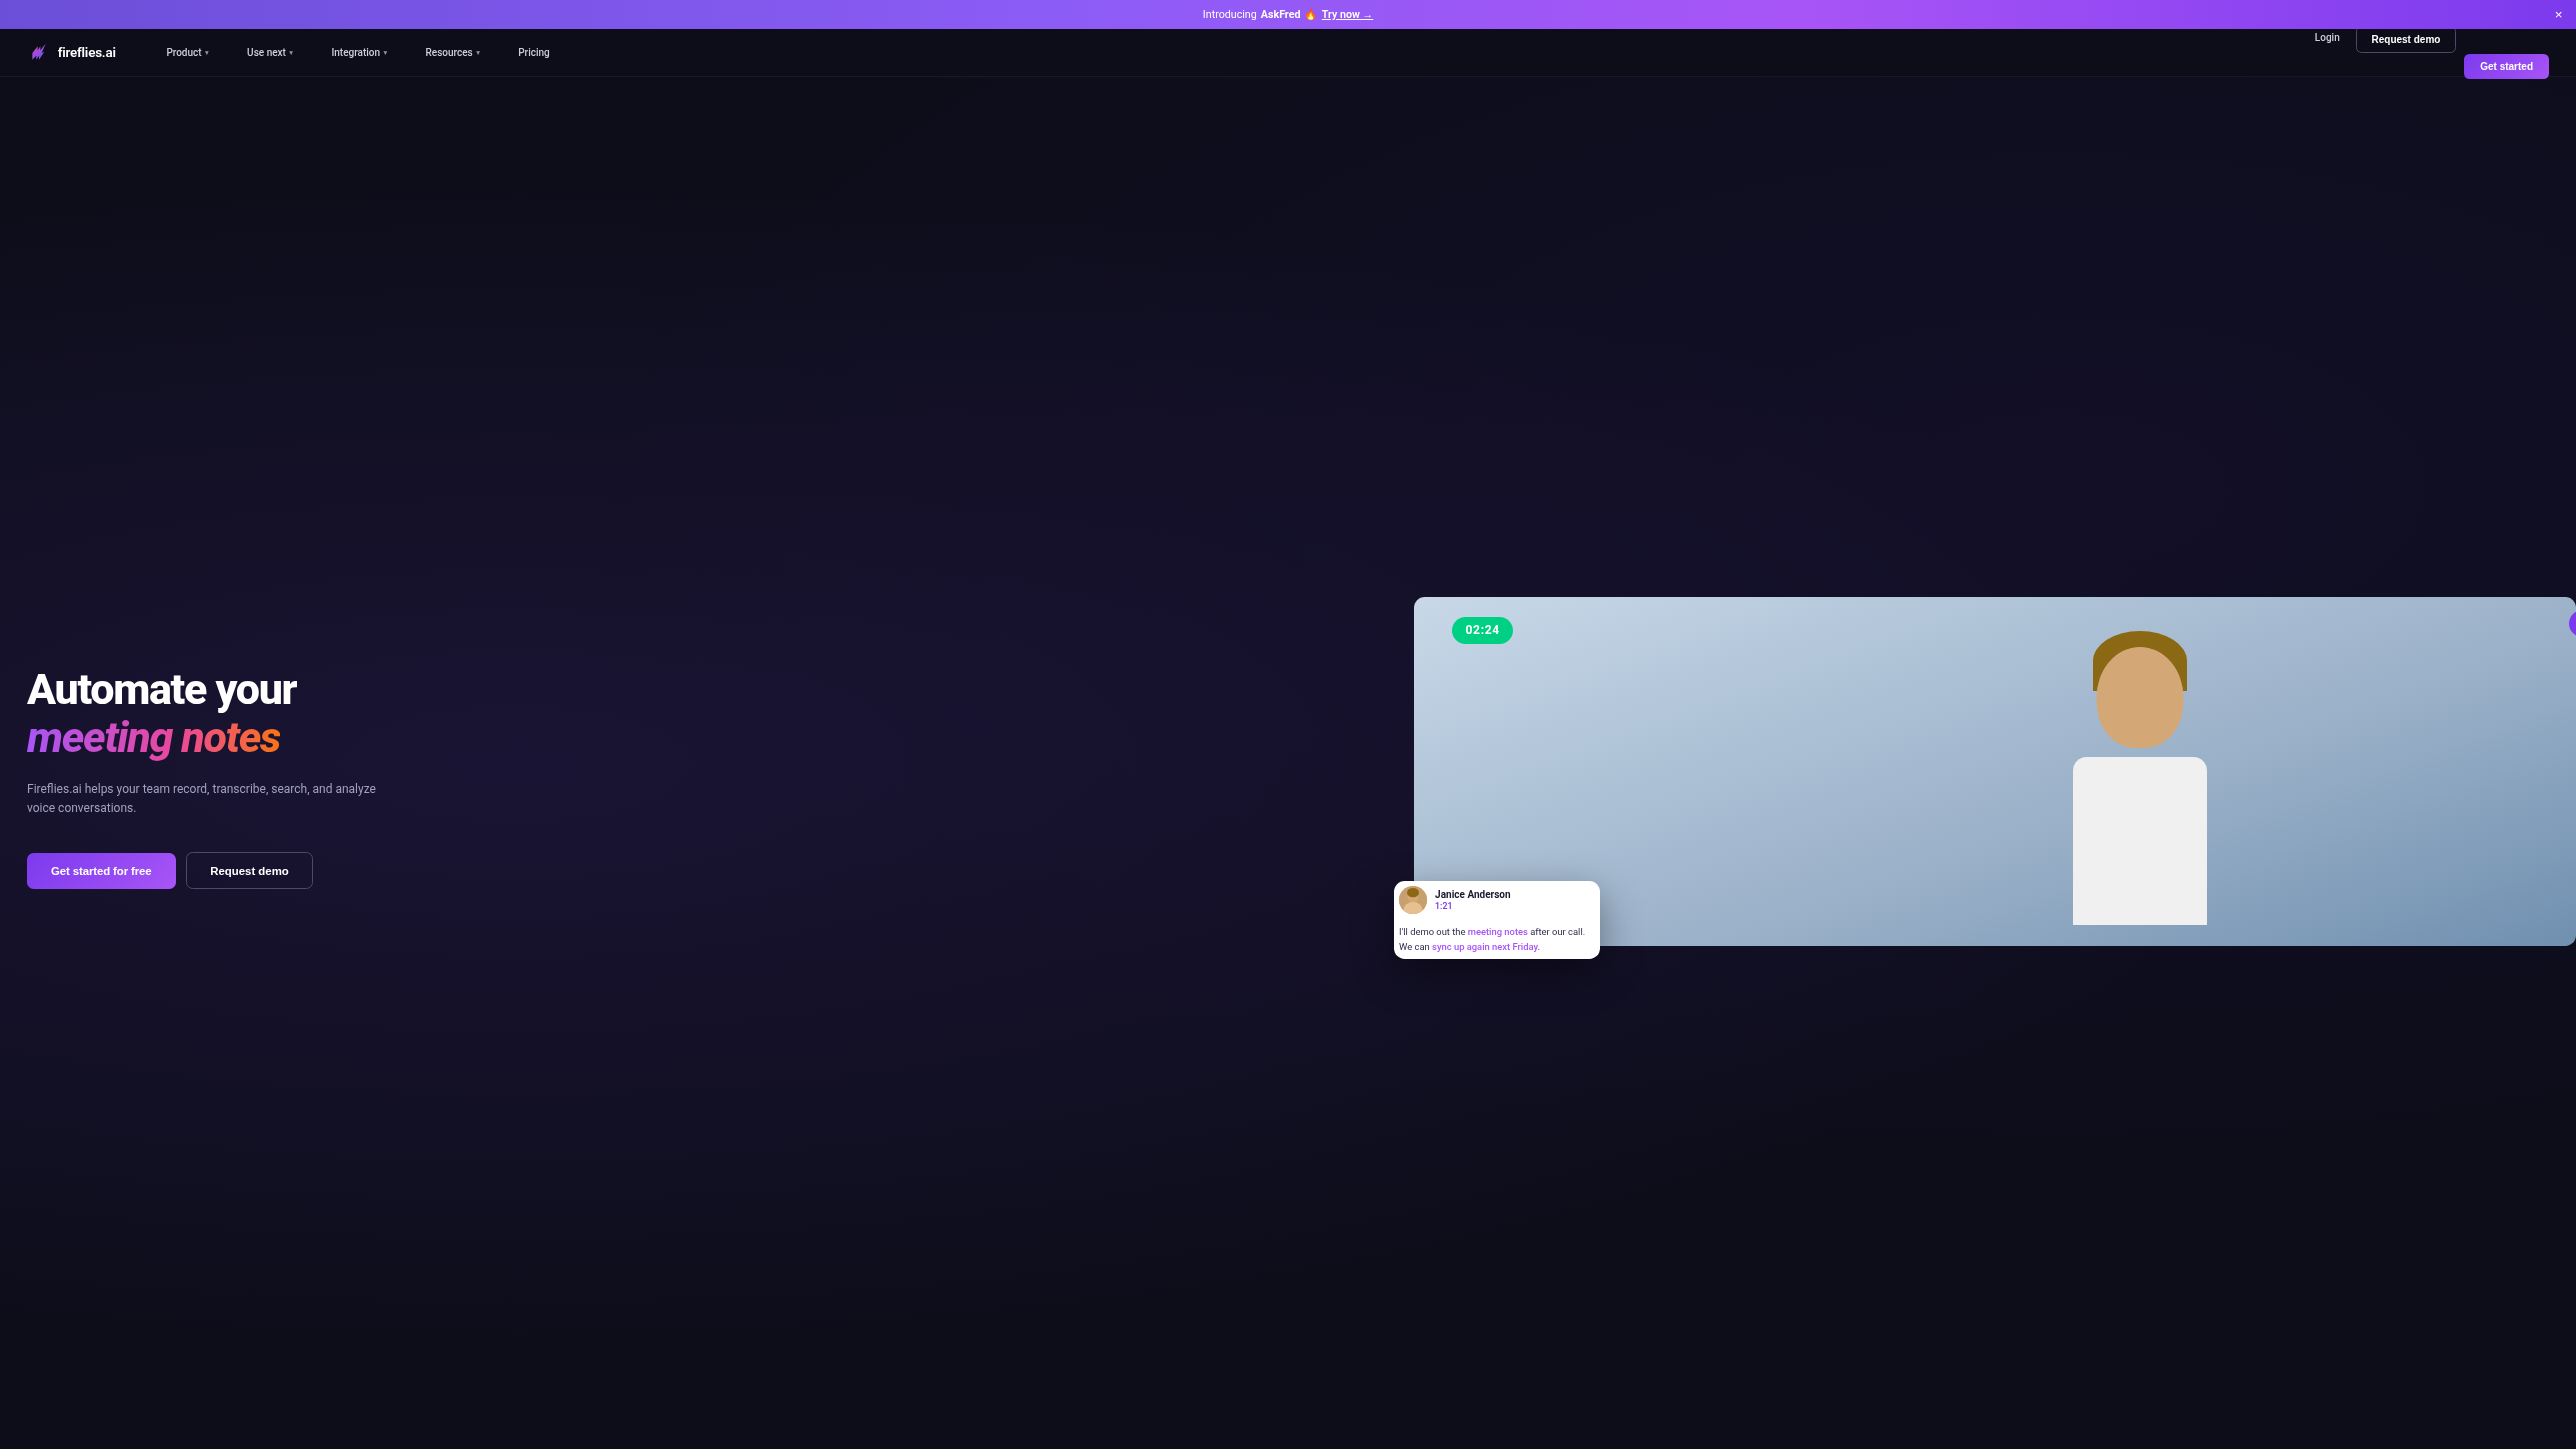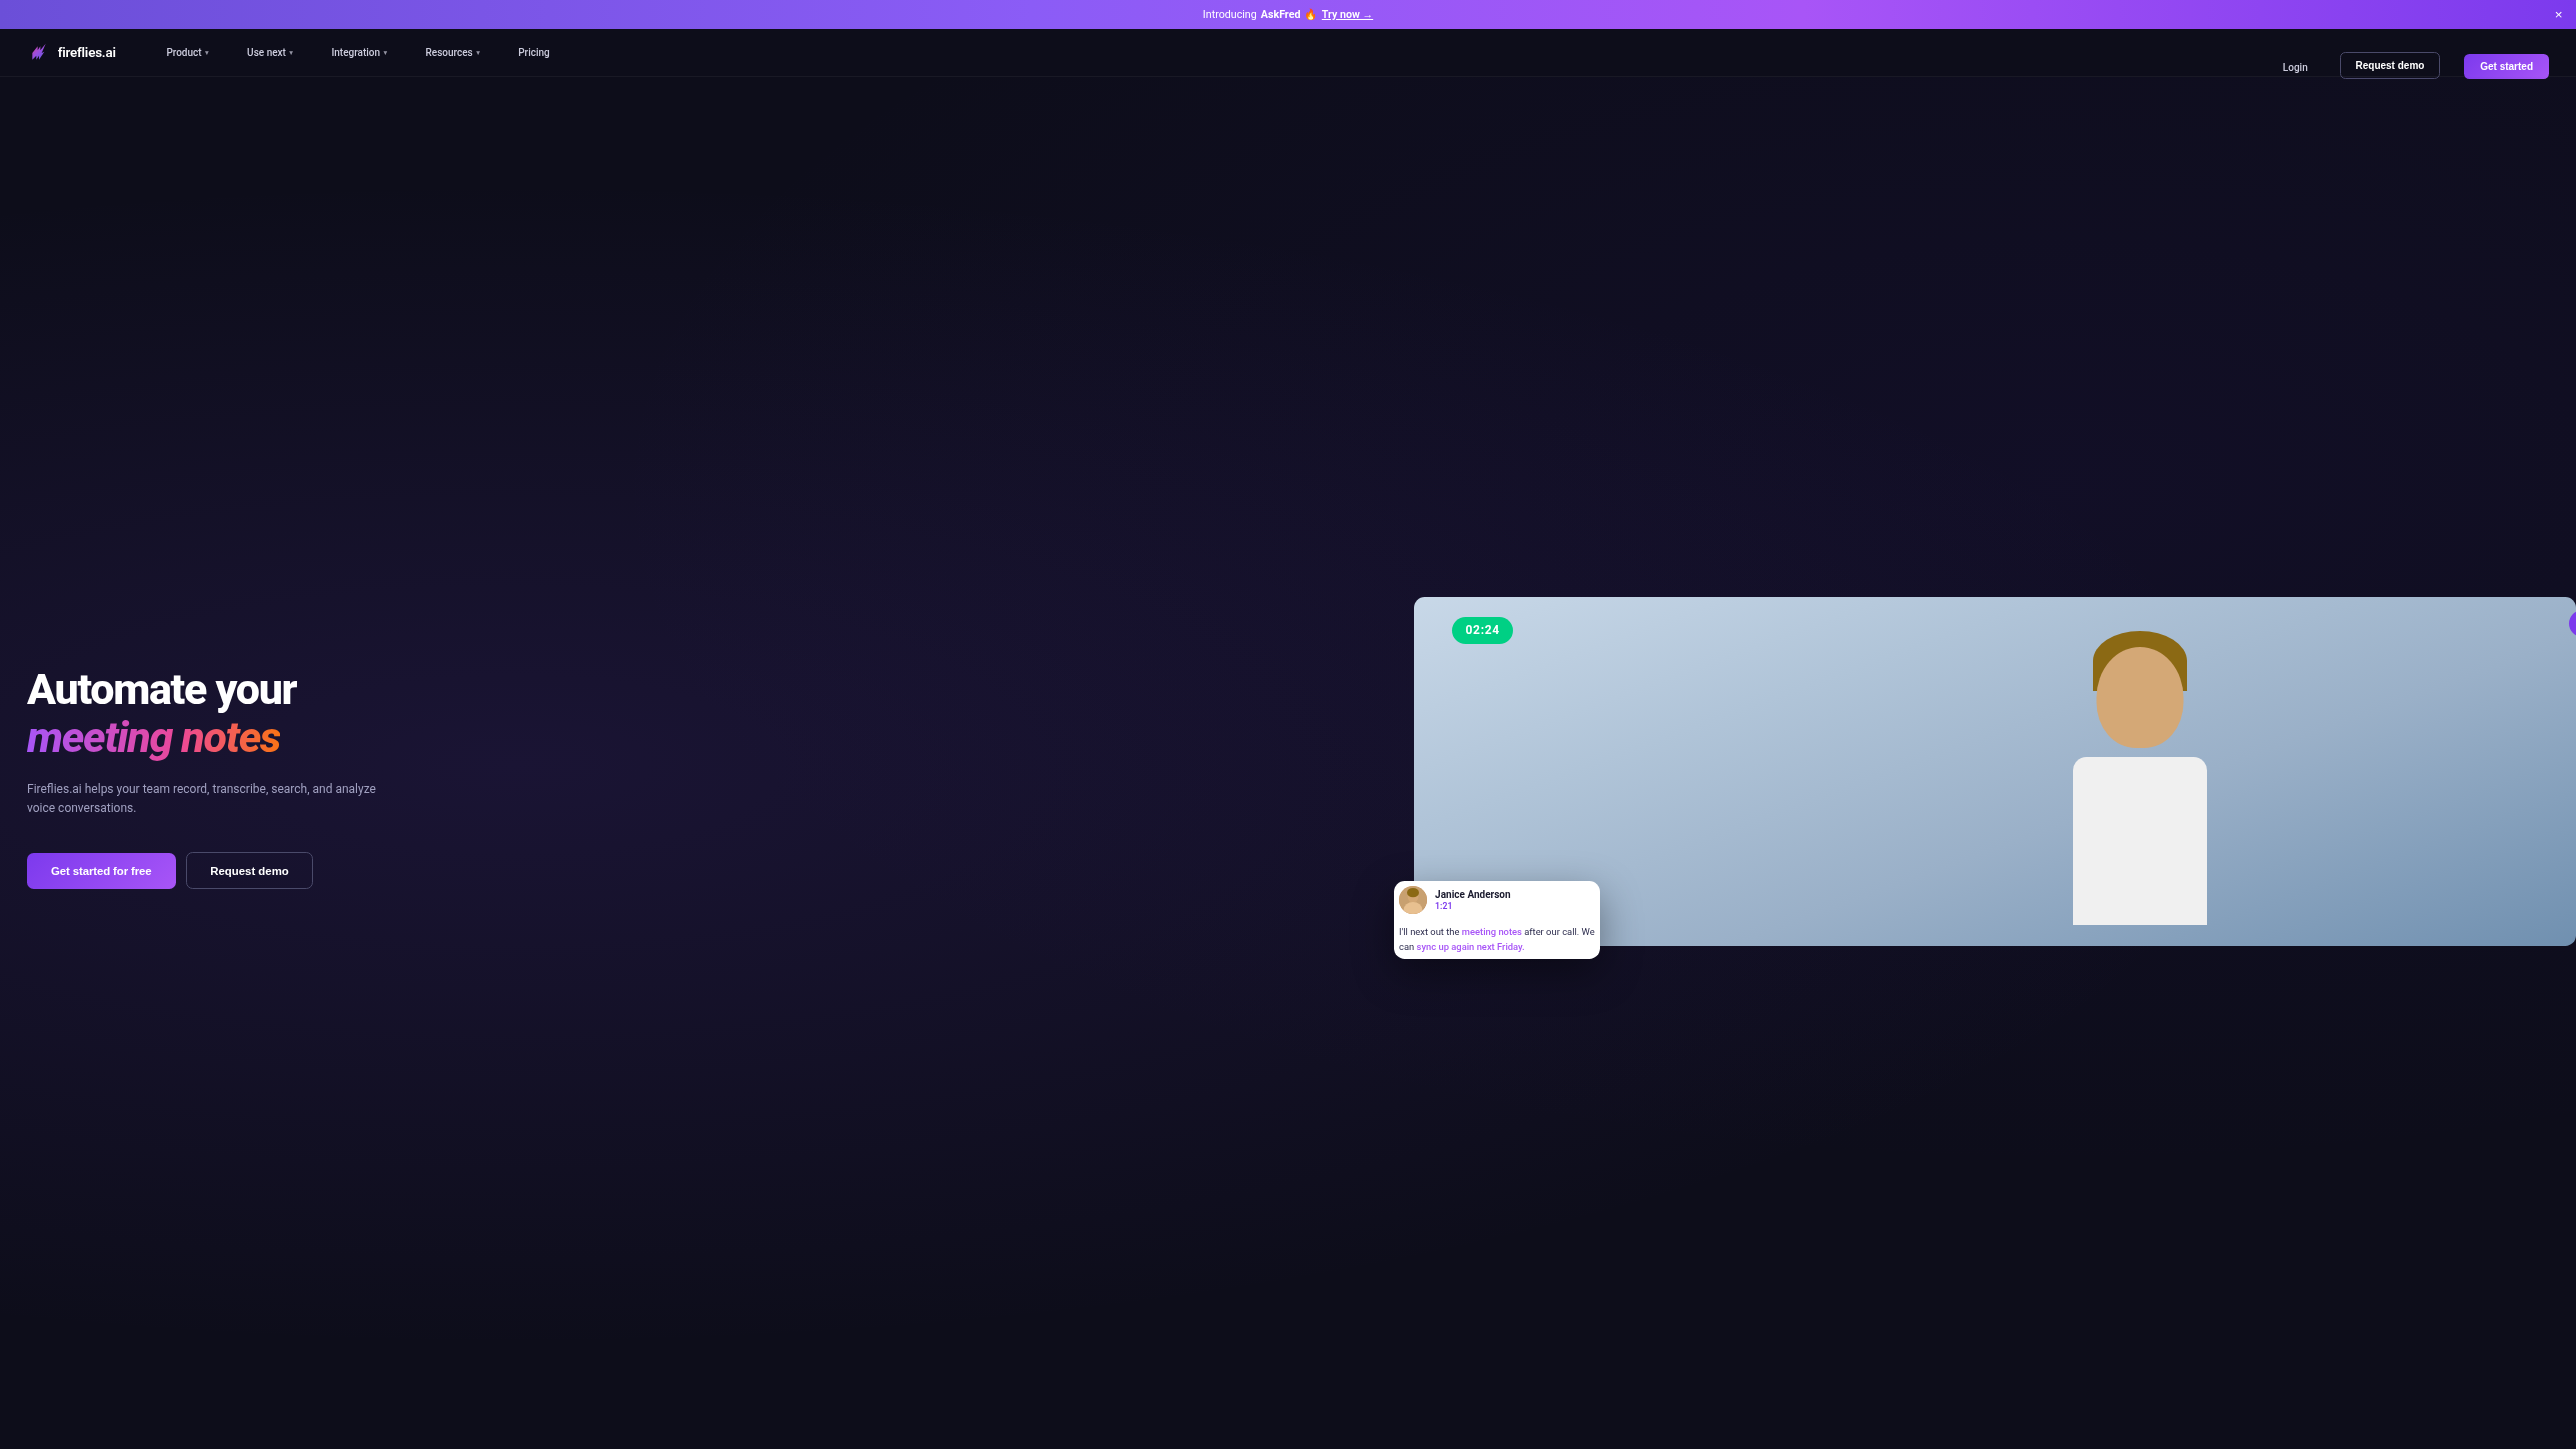--- a/index.html
+++ b/index.html
@@ -106,8 +106,8 @@
 
     .nav-actions {
       display: flex;
-      align-items: flex-end;
-      gap: 24px;
+      align-items: flex-start;
+      gap: 8px;
     }
 
     .nav-login {

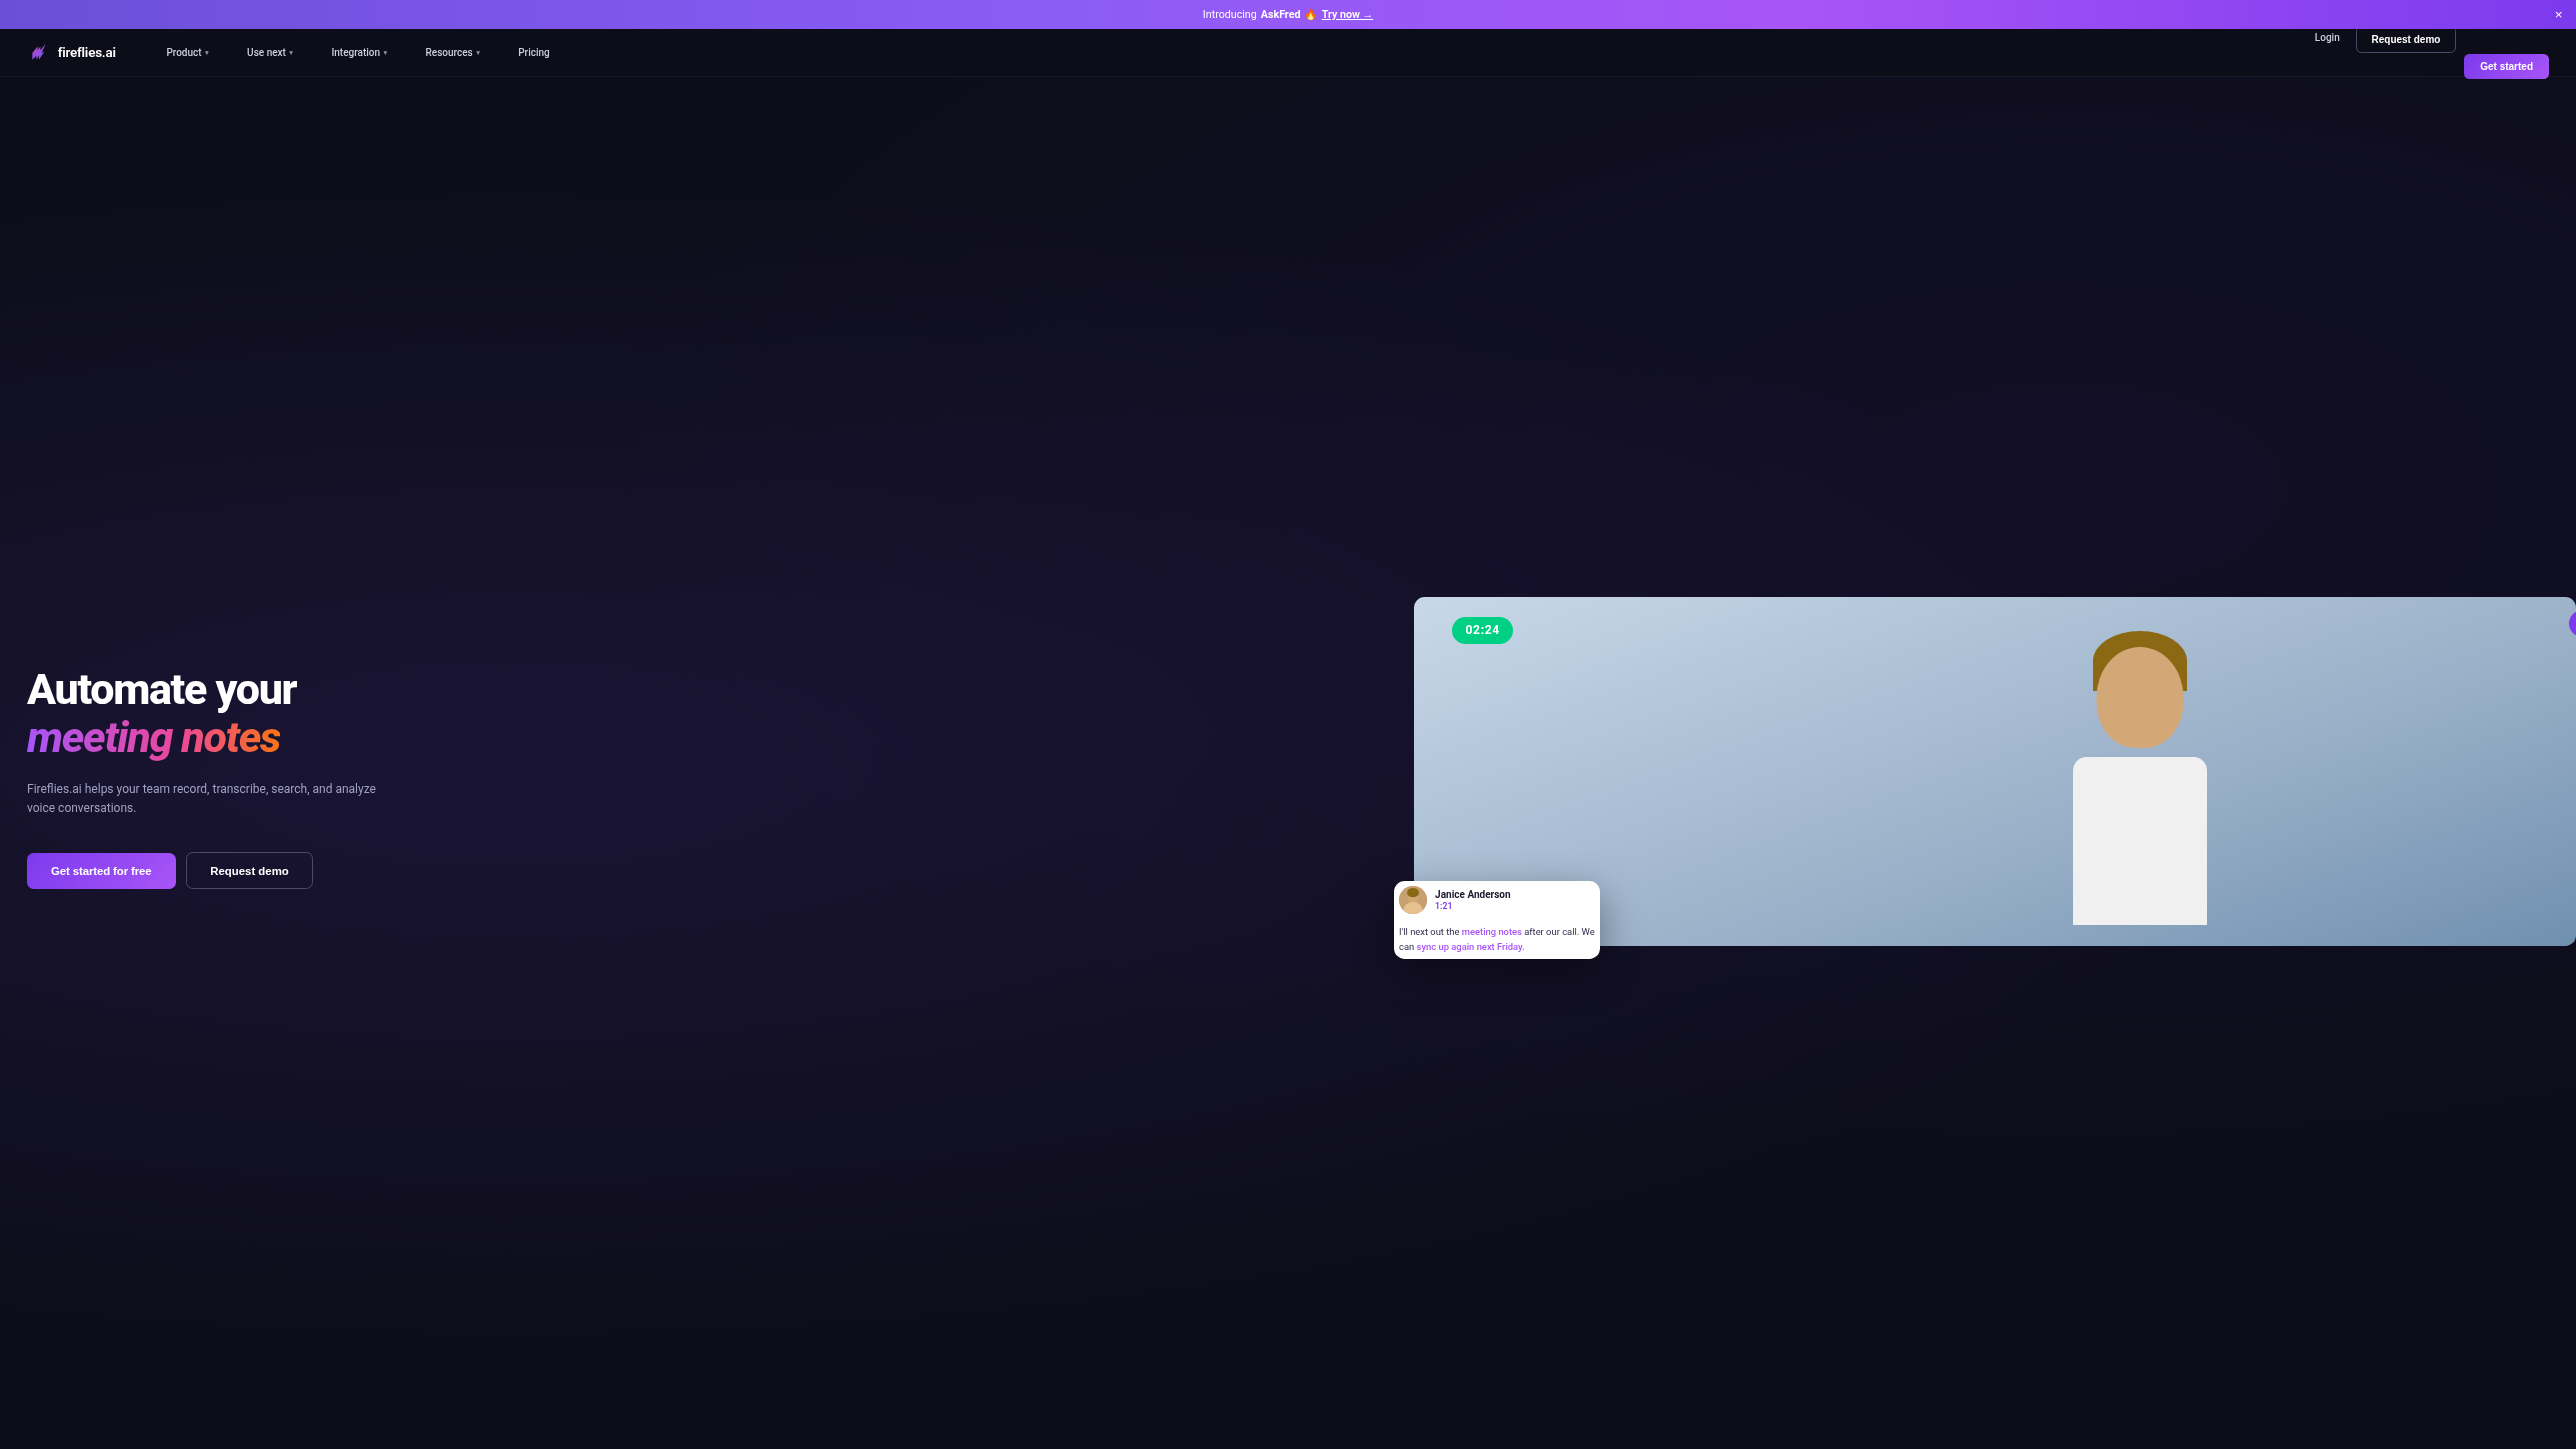--- a/index.html
+++ b/index.html
@@ -476,7 +476,7 @@
         </div>
       </div>
       <div class="chat-body">
-        <span>I'll next out the </span><span class="chat-link">meeting notes</span><span> after our call. We can </span><span class="chat-link">sync up again next Friday.</span>
+        <span>I'll demo out the </span><span class="chat-link">meeting notes</span><span> after our call. We can </span><span class="chat-link">sync up again next Friday.</span>
       </div>
     </div>
   </div>

